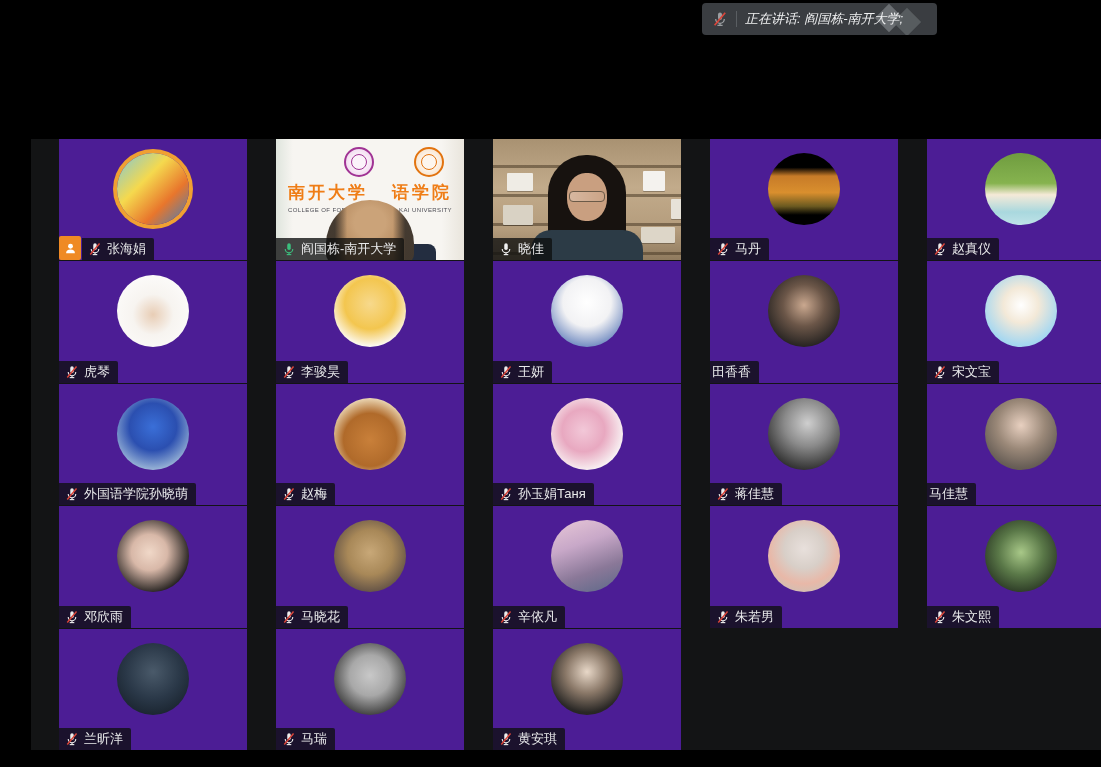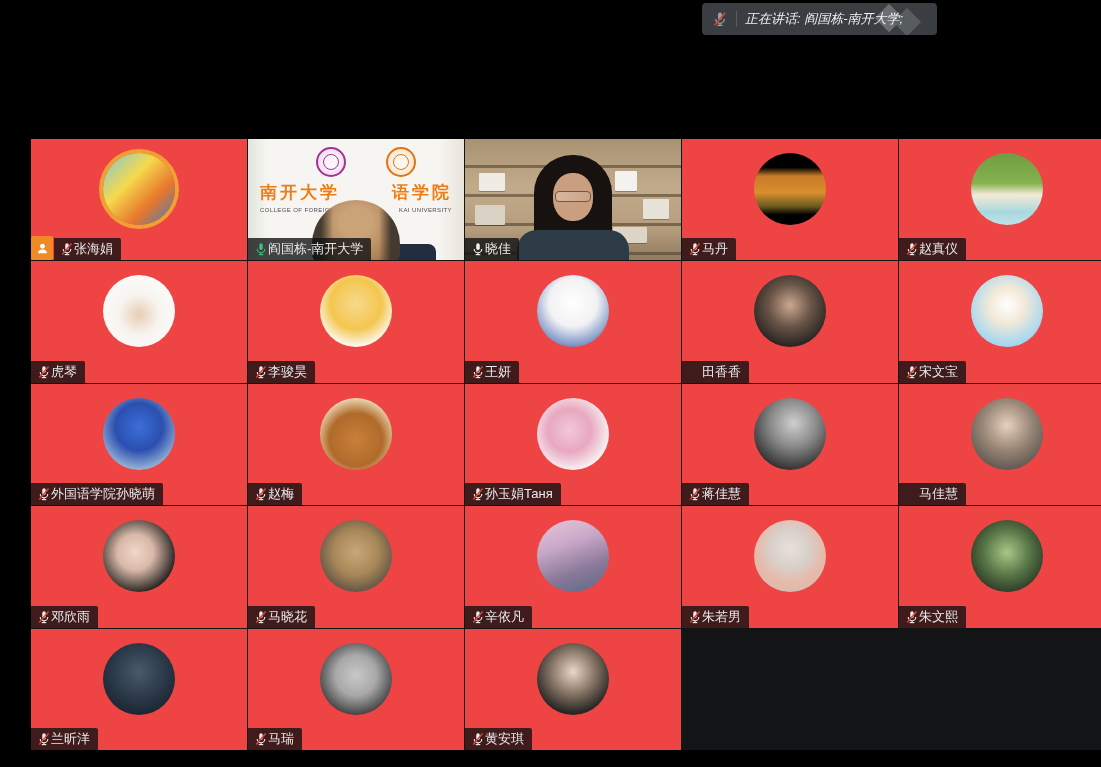--- a/index.html
+++ b/index.html
@@ -37,7 +37,7 @@
     gap:1px;
   }
   .tile{
-    position:relative;background:#ef4444;overflow:hidden;
+    position:relative;background:#4c1d95;overflow:hidden;margin-left:28px;
   }
   .tile.speaking{box-shadow:inset 0 0 0 2px #35ab72;}
 

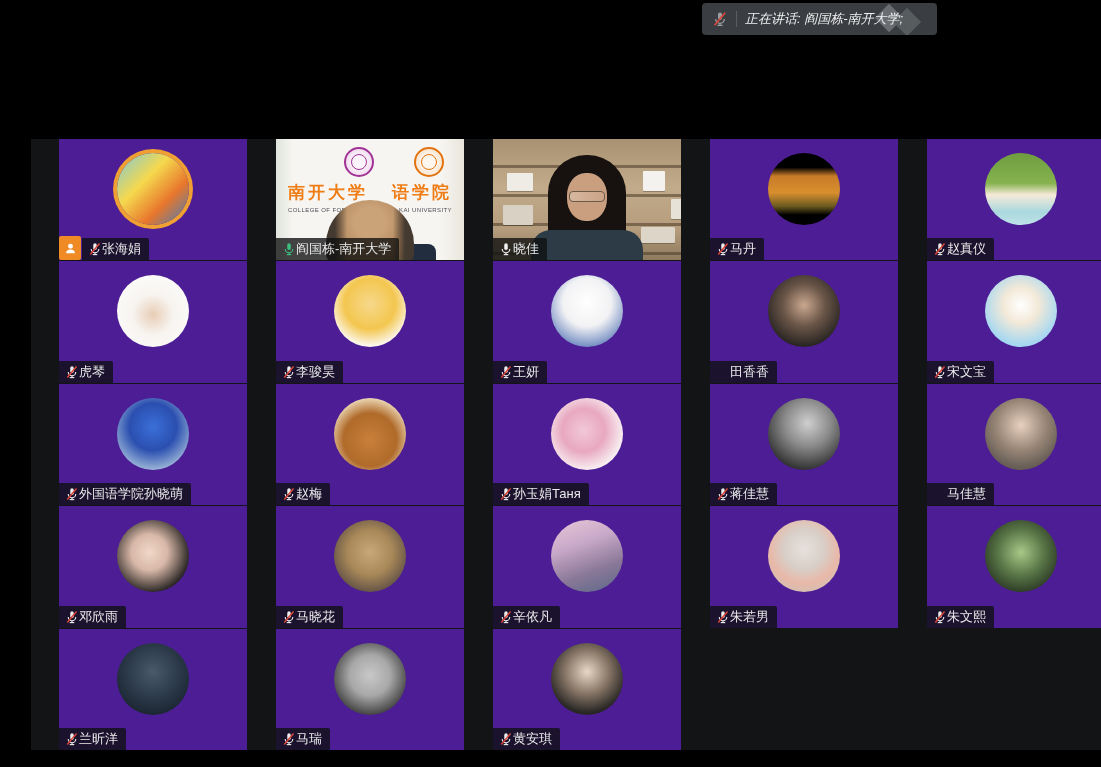--- a/index.html
+++ b/index.html
@@ -56,7 +56,7 @@
   }
   .name-label{
     background:rgba(14,15,16,.78);color:#e9eaeb;
-    height:22px;display:flex;align-items:center;
+    height:22px;display:flex;align-items:center;gap:5px;
     padding:0 8px 0 6px;font-size:13px;white-space:nowrap;border-radius:0 2px 0 0;
   }
   .name-label.nomic{padding-left:20px;}

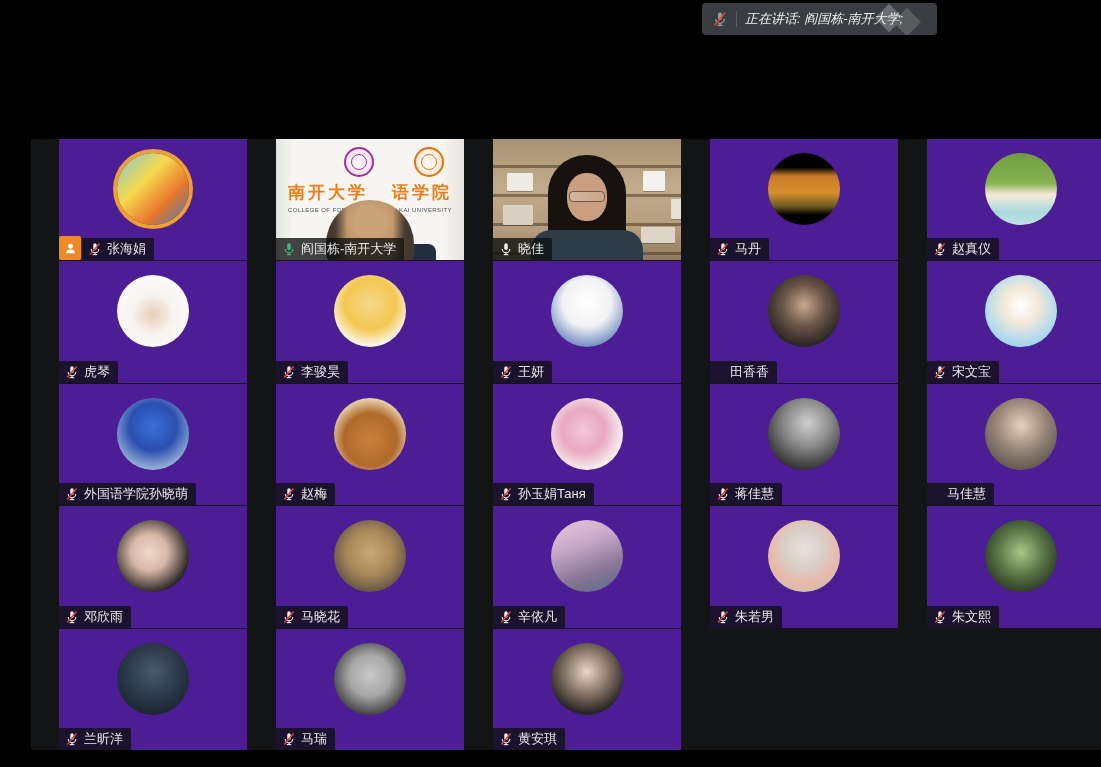--- a/index.html
+++ b/index.html
@@ -59,7 +59,7 @@
     height:22px;display:flex;align-items:center;gap:5px;
     padding:0 8px 0 6px;font-size:13px;white-space:nowrap;border-radius:0 2px 0 0;
   }
-  .name-label.nomic{padding-left:20px;}
+  .name-label.nomic{padding-left:2px;}
   .mic{display:inline-flex;width:14px;height:14px;position:relative;flex:0 0 auto;}
   .mic svg{width:100%;height:100%;}
   .mic.muted{color:#ececec;}

